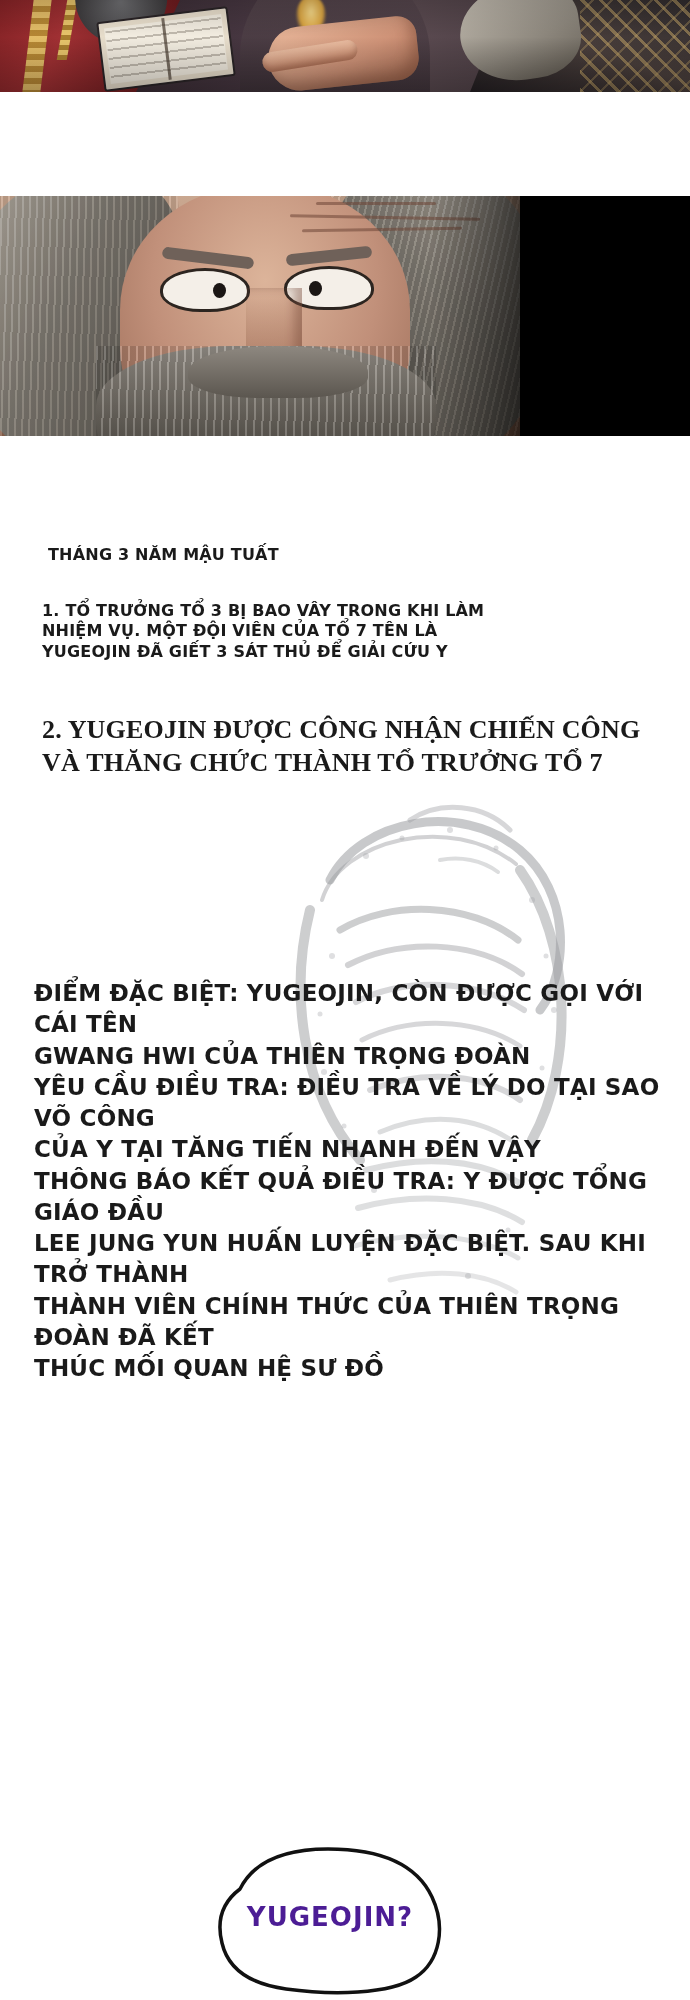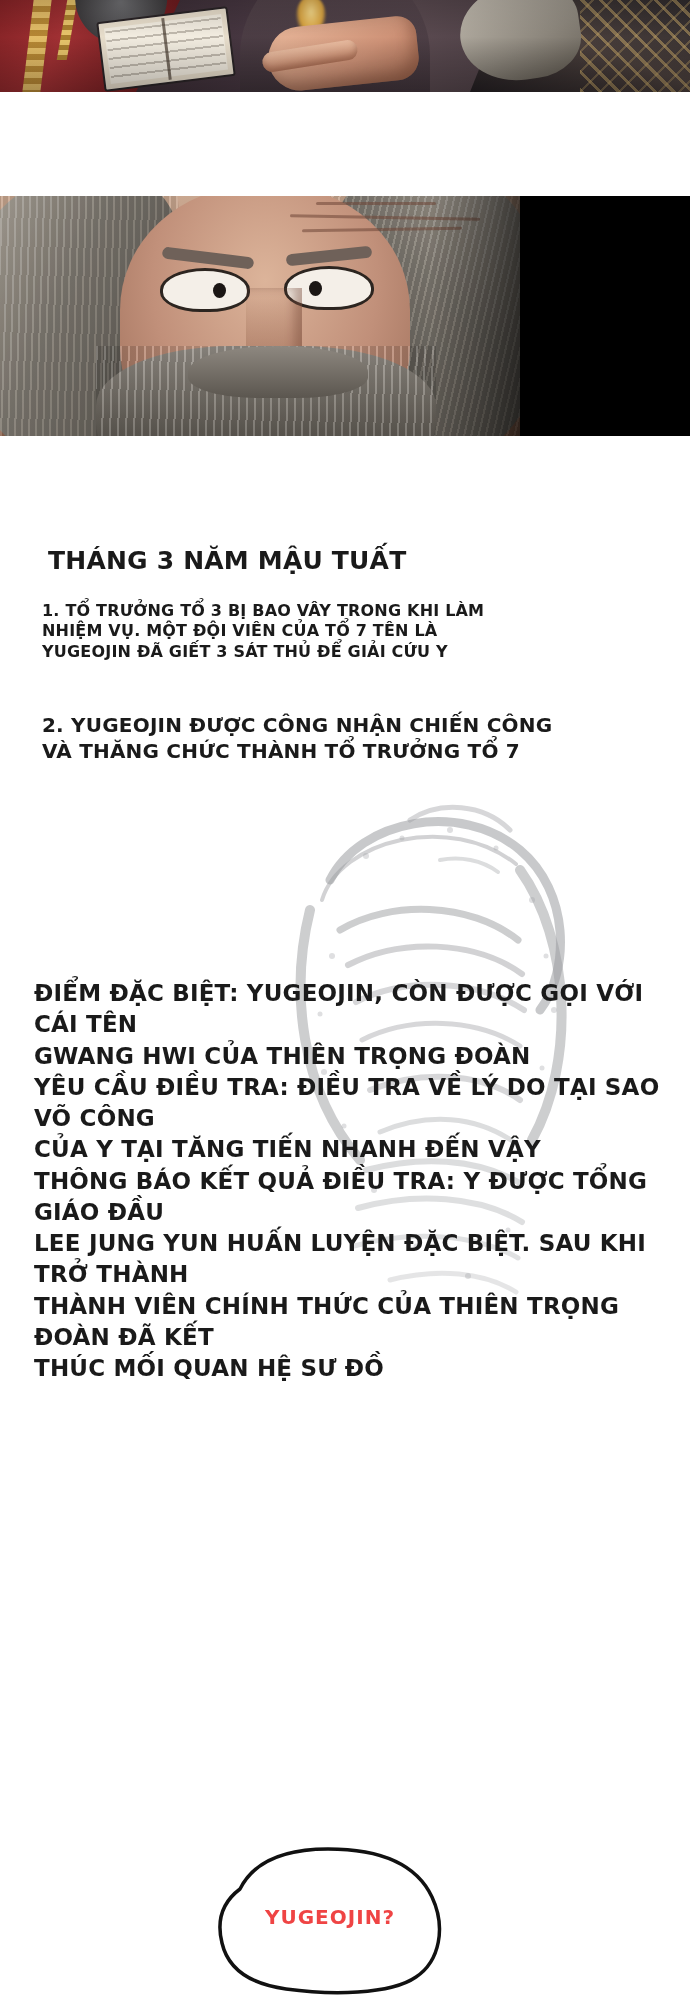--- a/index.html
+++ b/index.html
@@ -264,7 +264,7 @@
     line-height: 1.28;
     white-space: pre-line;
   }
-  .rep-date  { left: 48px; top: 75px;  font-size: 25px; }
+  .rep-date  { left: 48px; top: 75px;  font-size: 16px; }
   .rep-item1 { left: 42px; top: 131px; font-size: 16px; }
   .rep-item2 { left: 42px; top: 243px; font-size: 20px; }
   .rep-notes { left: 34px; top: 508px; font-size: 23px; line-height: 1.36; }

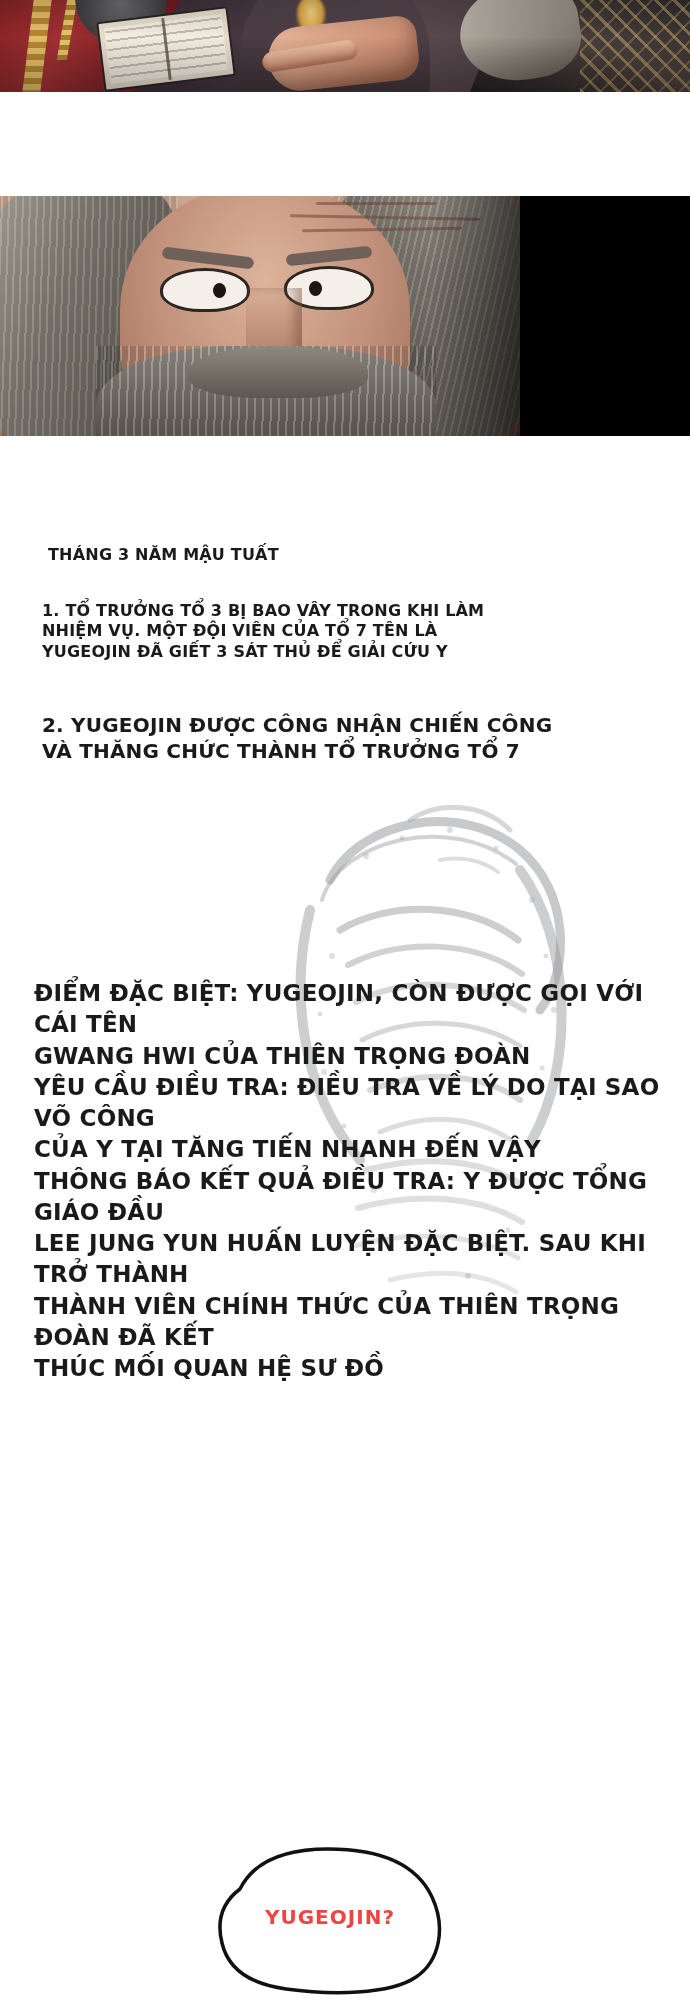--- a/index.html
+++ b/index.html
@@ -266,7 +266,7 @@
   }
   .rep-date  { left: 48px; top: 75px;  font-size: 16px; }
   .rep-item1 { left: 42px; top: 131px; font-size: 16px; }
-  .rep-item2 { left: 42px; top: 243px; font-size: 20px; }
+  .rep-item2 { left: 42px; top: 243px; font-size: 26px; font-family: Liberation Serif, serif; }
   .rep-notes { left: 34px; top: 508px; font-size: 23px; line-height: 1.36; }
 
   

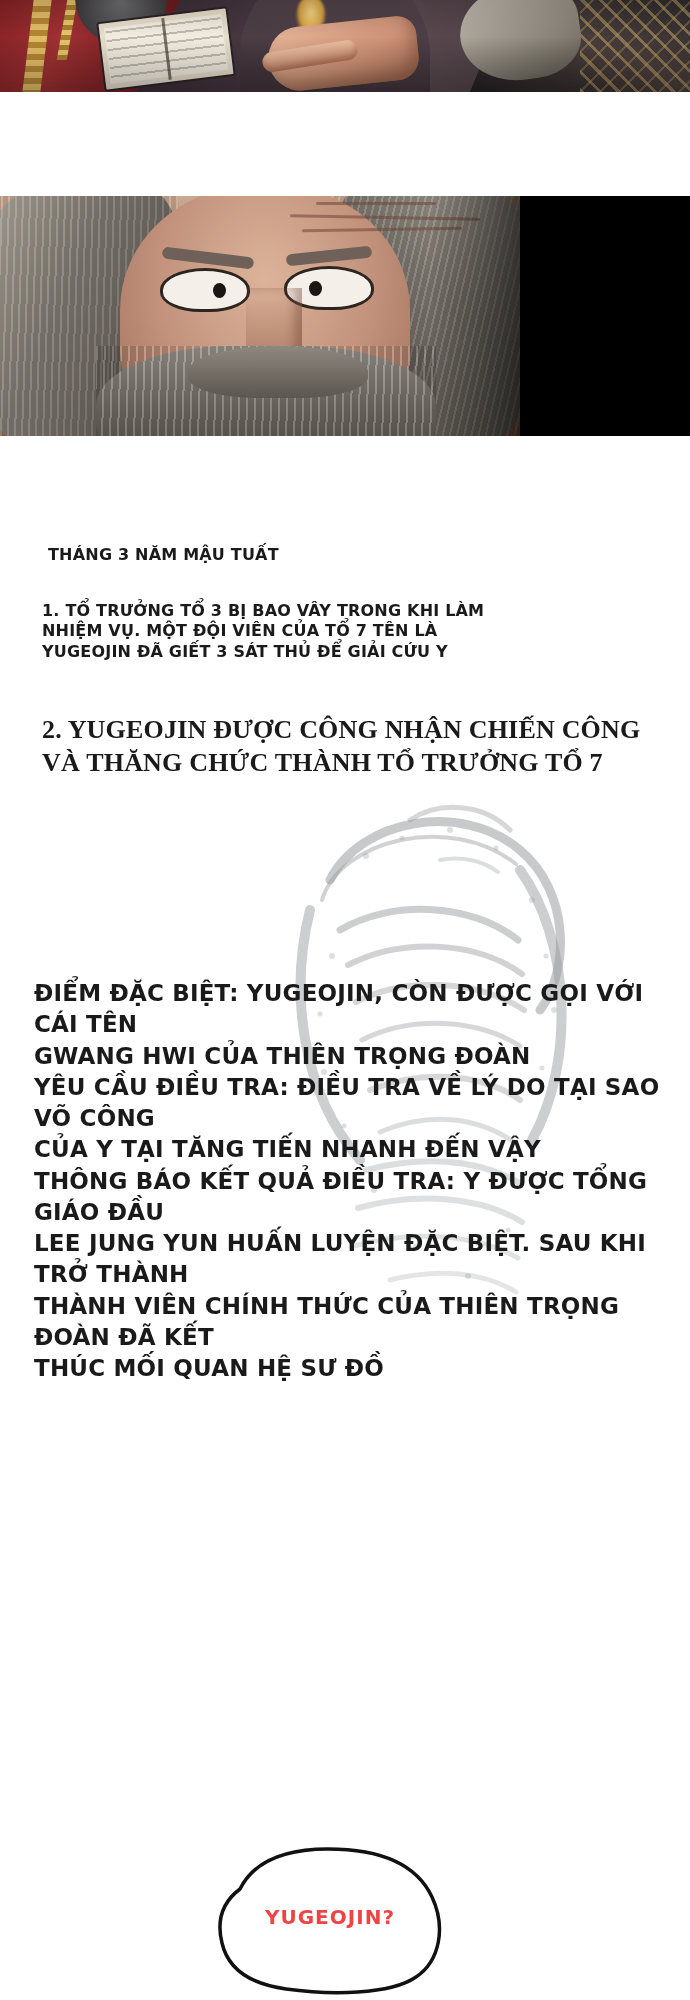--- a/index.html
+++ b/index.html
@@ -290,8 +290,8 @@
     justify-content: center;
     font-family: "DejaVu Sans", sans-serif;
     font-weight: 700;
-    font-size: 20px;
-    color: #ef4444;
+    font-size: 26px;
+    color: #4c1d95;
     letter-spacing: 1px;
     padding-bottom: 6px;
     box-sizing: border-box;

